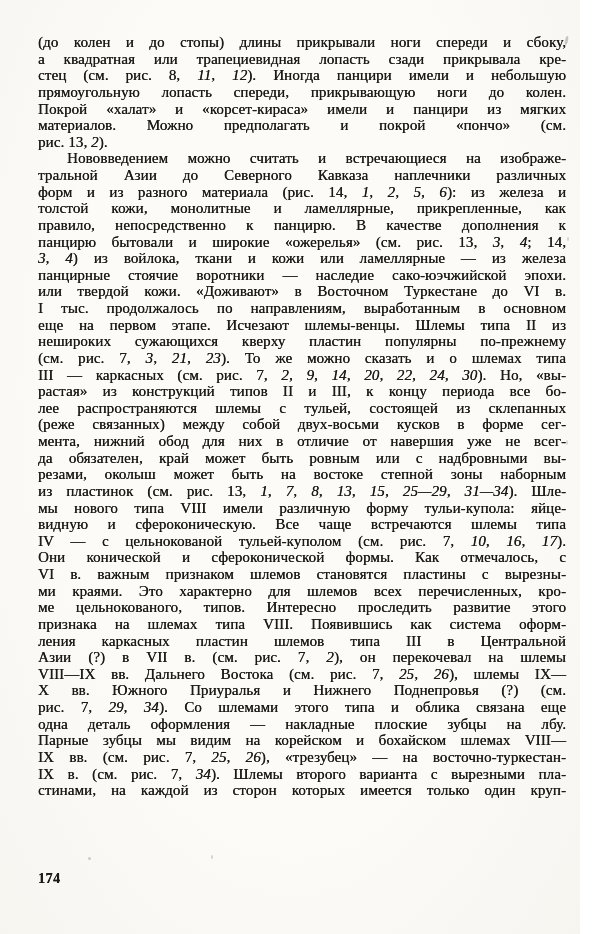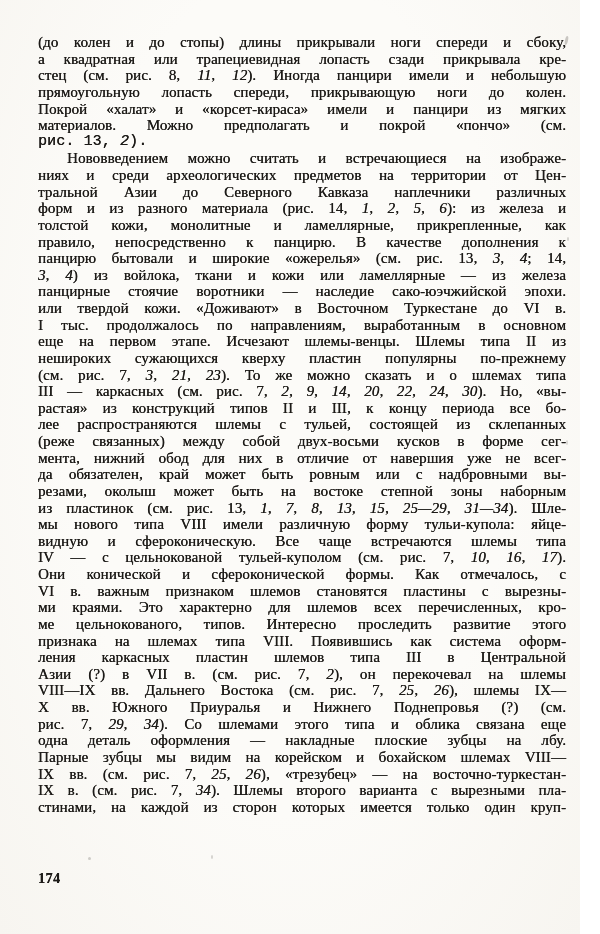--- a/index.html
+++ b/index.html
@@ -28,7 +28,7 @@
     text-shadow: 0.25px 0 0 currentColor;
     white-space: normal;
   }
-  .line.endline { text-align-last: left; font-family: Liberation Mono, monospace; }
+  .line.endline { text-align-last: left; }
   .line.indent  { text-indent: 29px; }
   .i { font-style: italic; }
   .b { font-weight: bold; letter-spacing: 0.35px; }

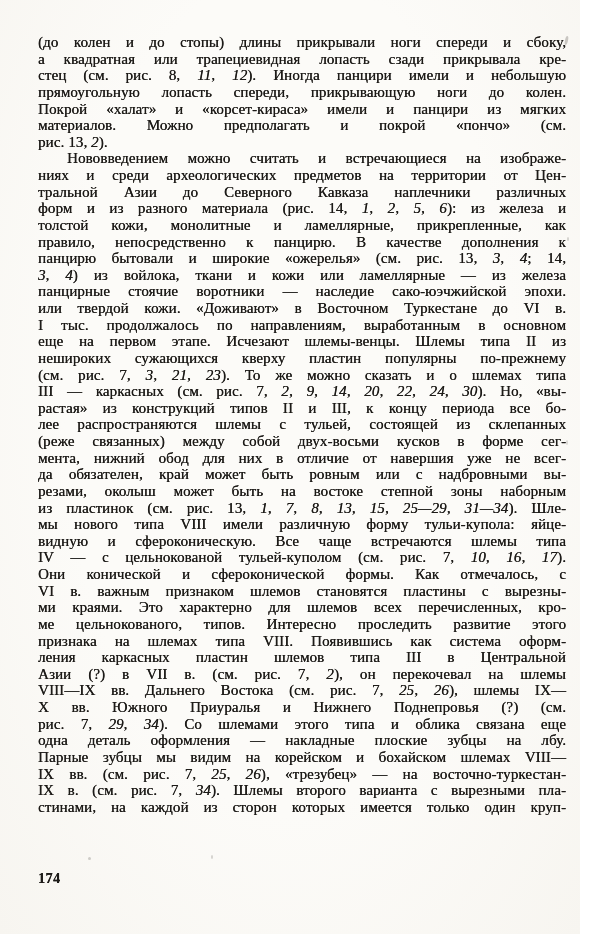--- a/index.html
+++ b/index.html
@@ -68,7 +68,6 @@
       </div>
       <div class="para">
         <div class="line indent"><span>Нововведением можно считать и встречающиеся на изображе-</span></div>
-        <div class="line"><span>ниях и среди археологических предметов на территории от Цен-</span></div>
         <div class="line"><span>тральной Азии до Северного Кавказа наплечники различных</span></div>
         <div class="line"><span>форм и из разного материала (рис. 14, </span><span class="i">1</span><span>, </span><span class="i">2</span><span>, </span><span class="i">5</span><span>, </span><span class="i">6</span><span>): из железа и</span></div>
         <div class="line"><span>толстой кожи, монолитные и ламеллярные, прикрепленные, как</span></div>

